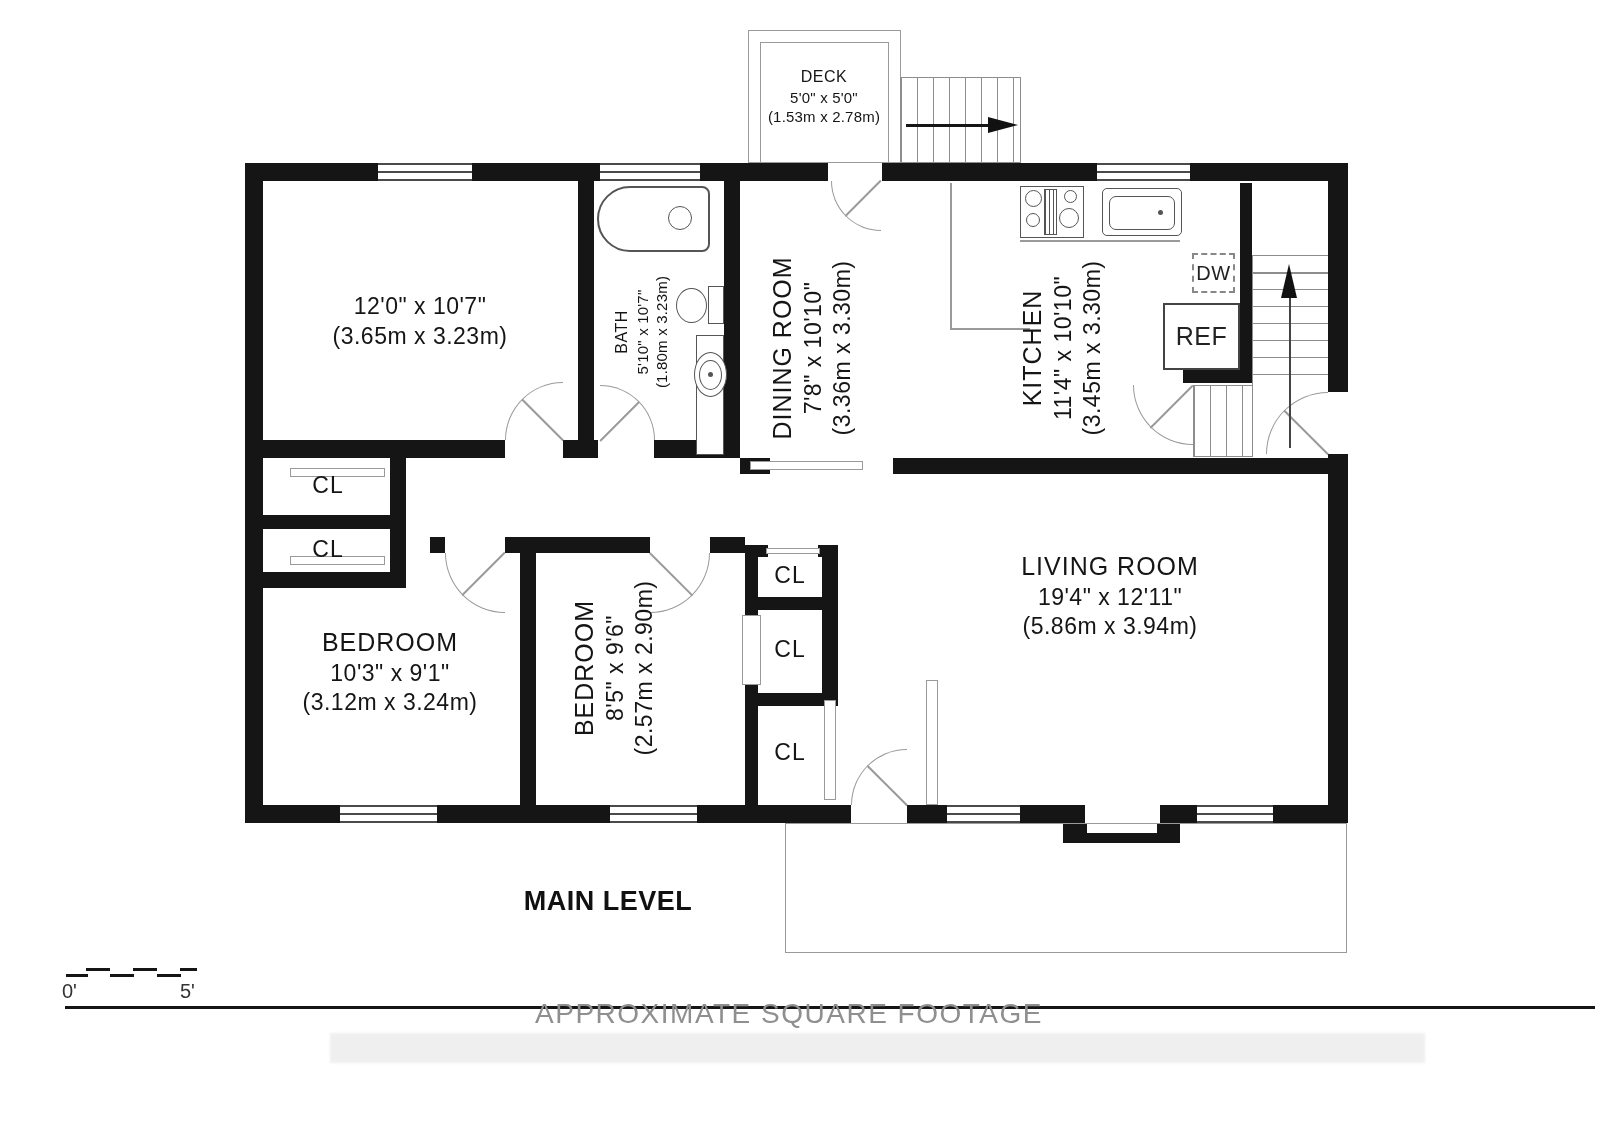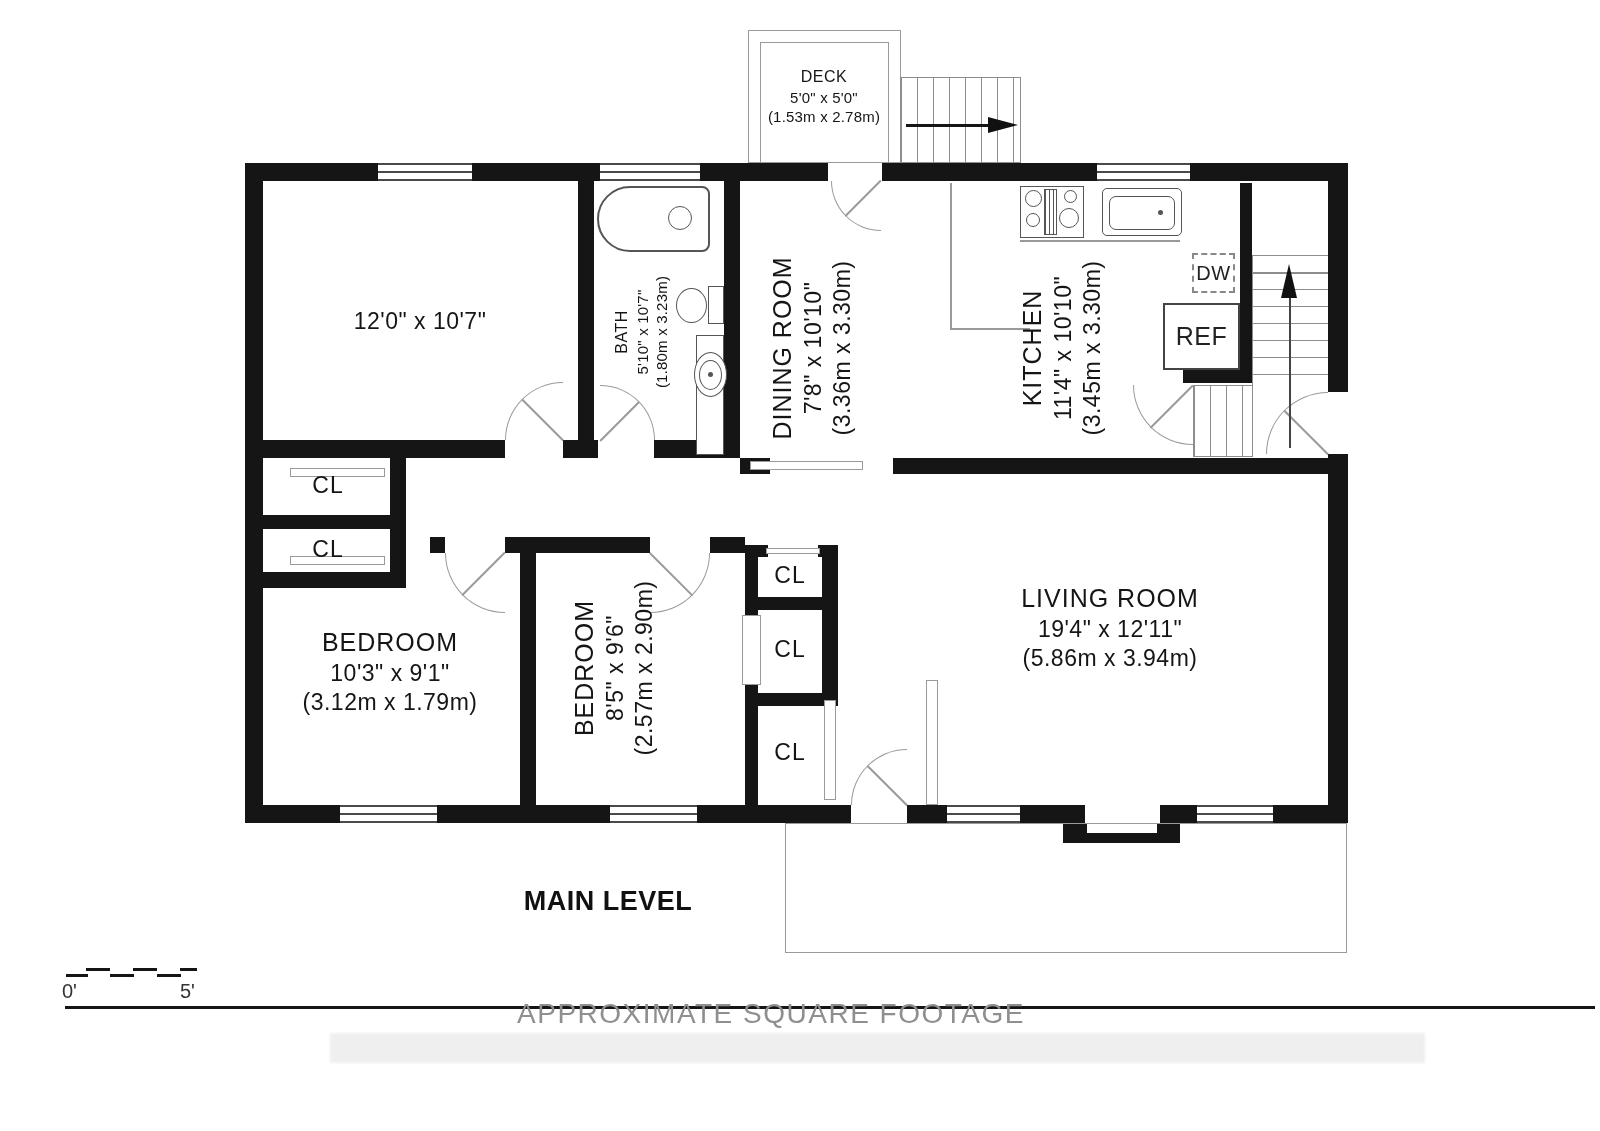--- a/index.html
+++ b/index.html
@@ -167,6 +167,7 @@
 
   <div class="lbl ctr" style="left:420px;top:322px;">
     <div class="dim">12'0" x 10'7"</div>
+    <div class="dim">(3.65m x 3.23m)</div>
   </div>
   <div class="lbl rot sm" style="left:642px;top:332px;">
     <div class="nm">BATH</div>

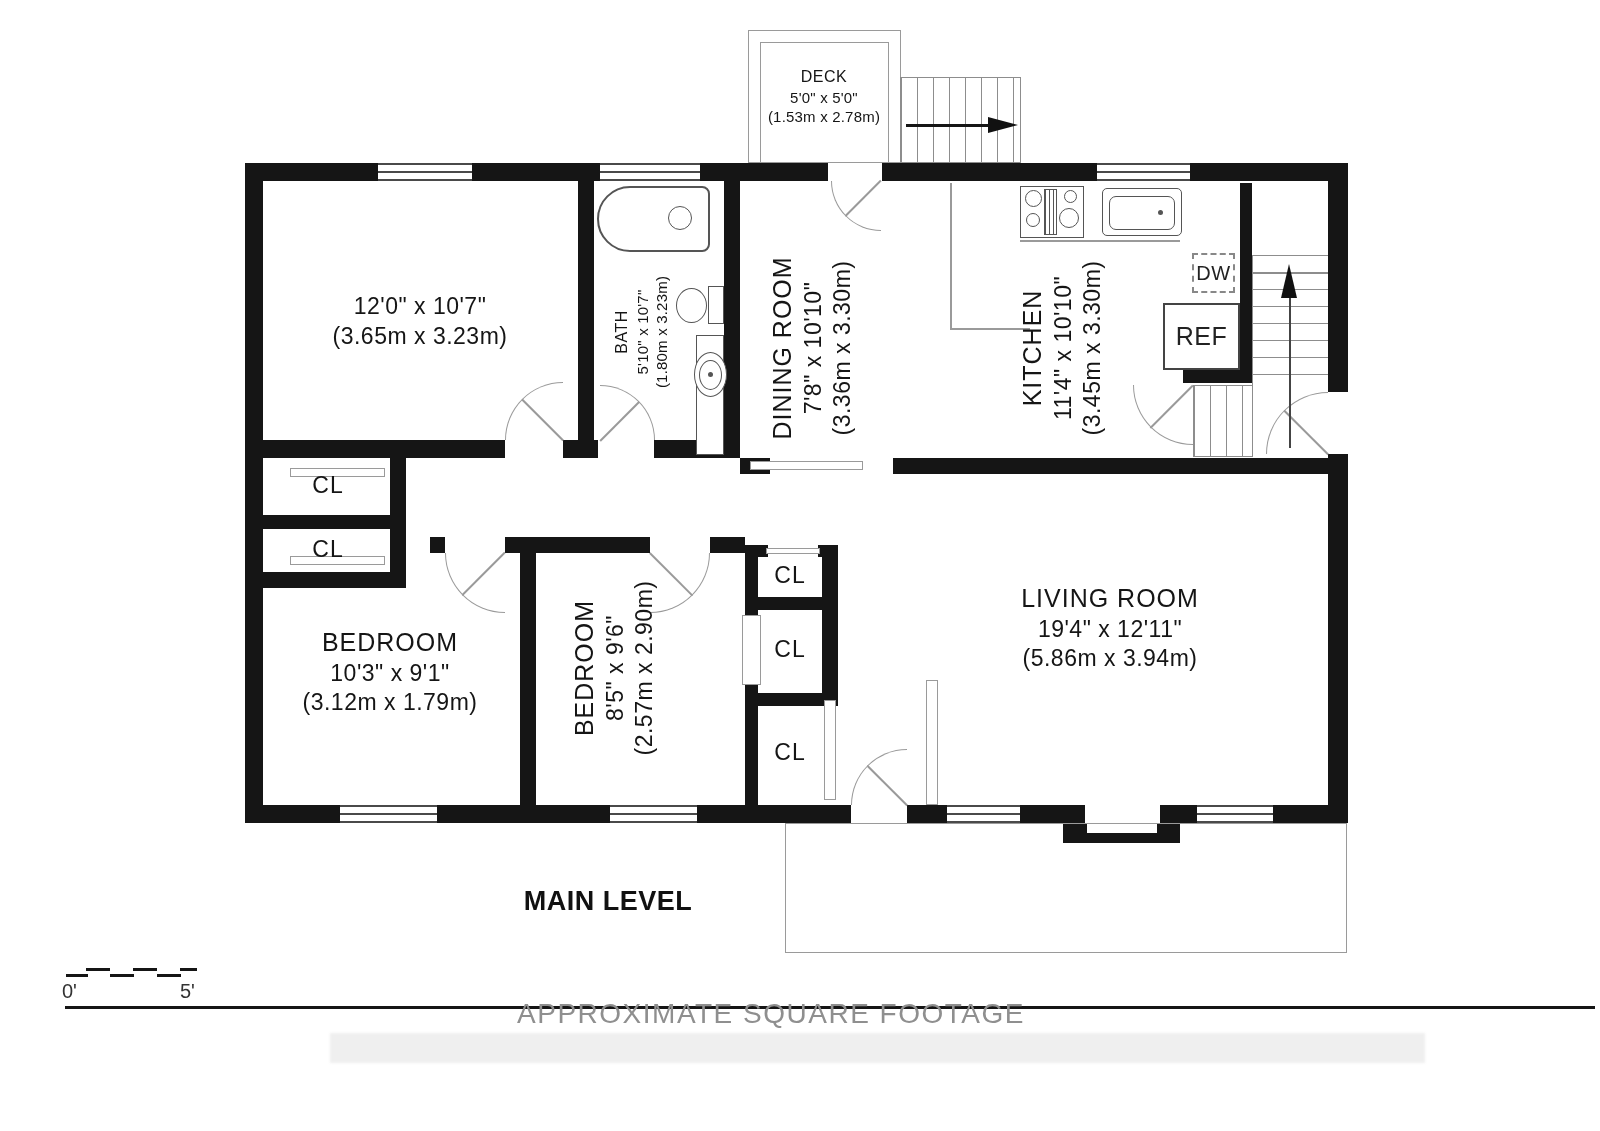--- a/index.html
+++ b/index.html
@@ -194,7 +194,7 @@
     <div class="dim">8'5" x 9'6"</div>
     <div class="dim">(2.57m x 2.90m)</div>
   </div>
-  <div class="lbl ctr" style="left:1110px;top:628px;">
+  <div class="lbl ctr" style="left:1110px;top:596px;">
     <div class="nm">LIVING ROOM</div>
     <div class="dim">19'4" x 12'11"</div>
     <div class="dim">(5.86m x 3.94m)</div>

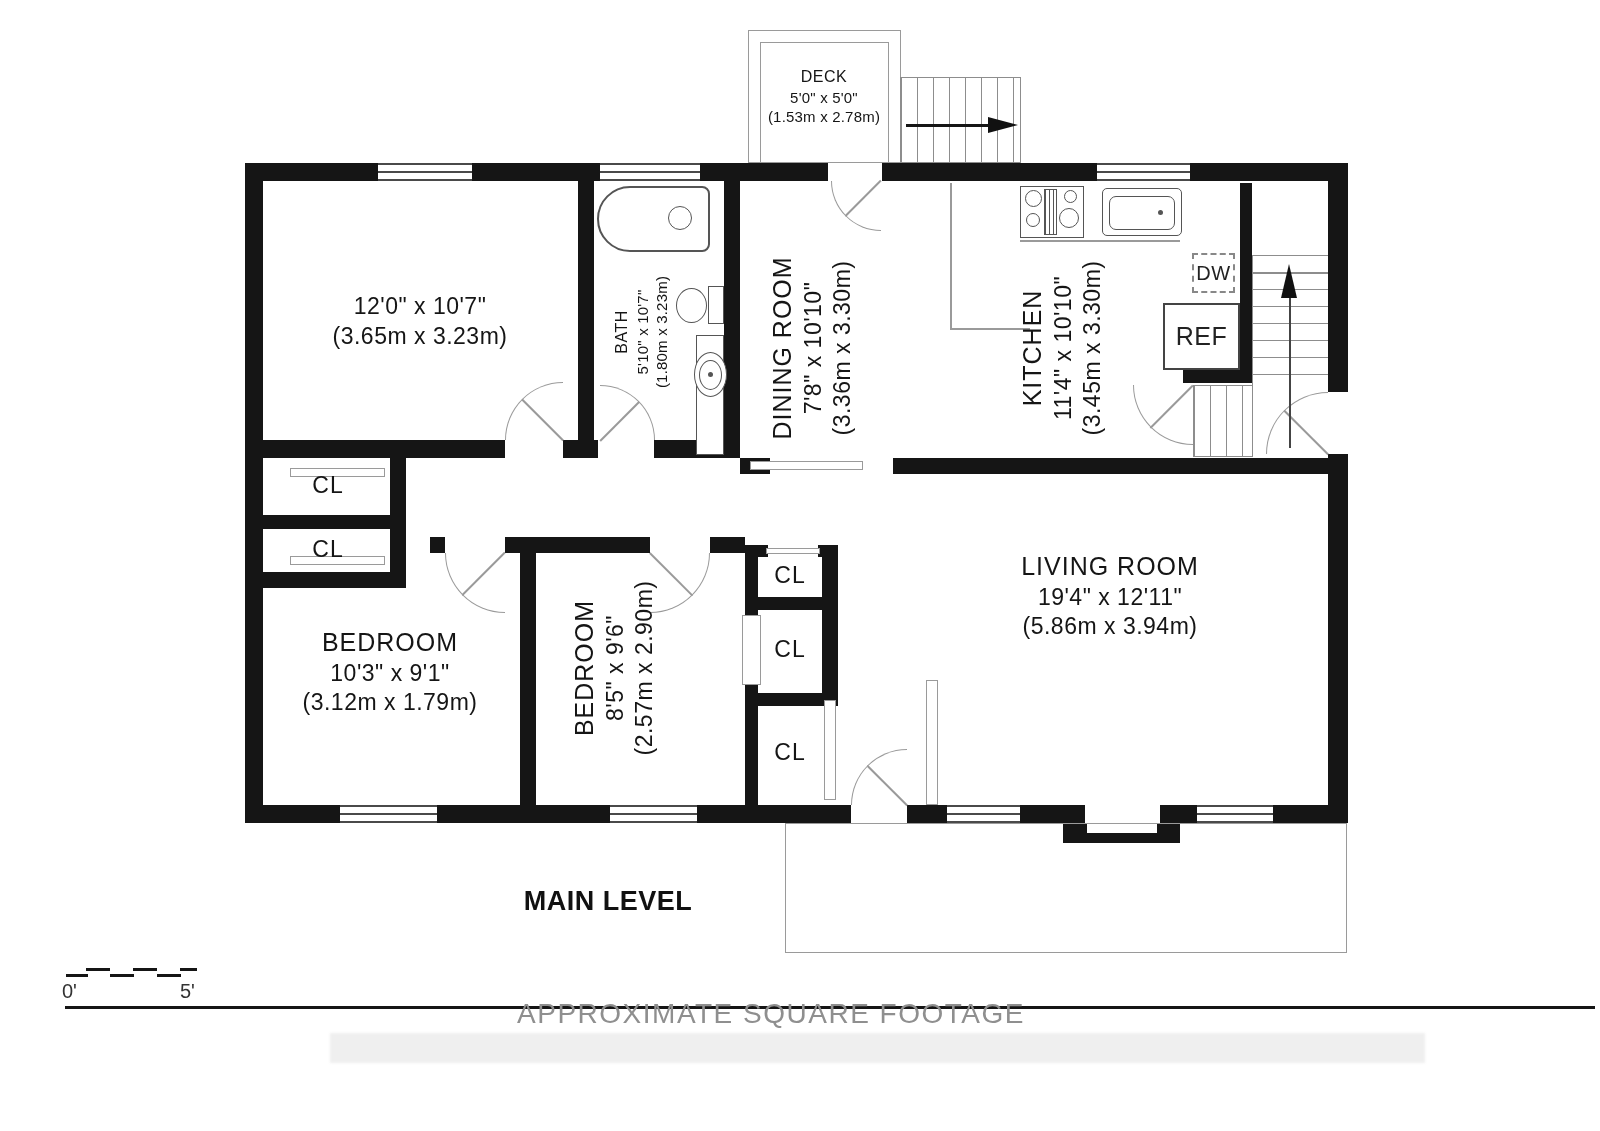--- a/index.html
+++ b/index.html
@@ -187,7 +187,7 @@
   <div class="lbl ctr" style="left:390px;top:672px;">
     <div class="nm">BEDROOM</div>
     <div class="dim">10'3" x 9'1"</div>
-    <div class="dim">(3.12m x 1.79m)</div>
+    <div class="dim">(3.12m x 3.24m)</div>
   </div>
   <div class="lbl rot" style="left:614px;top:668px;">
     <div class="nm">BEDROOM</div>

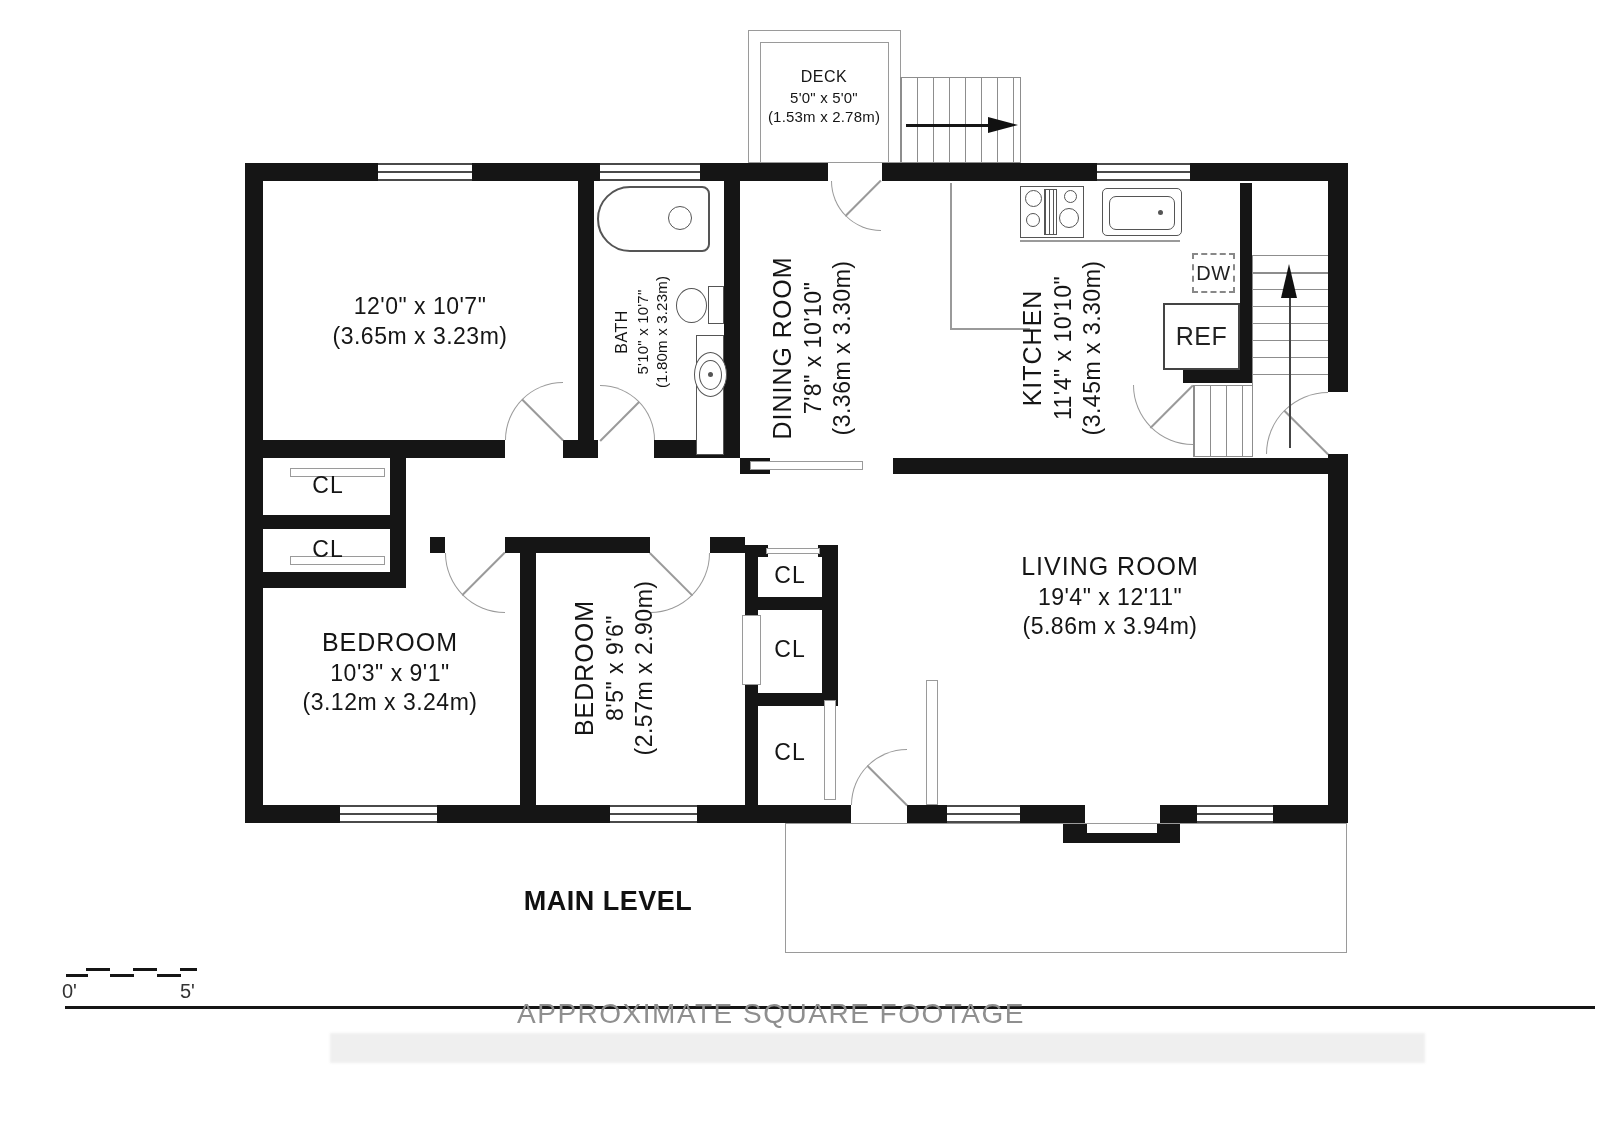--- a/index.html
+++ b/index.html
@@ -220,7 +220,7 @@
 
   <div class="line dark" style="left:65px;top:1006px;width:1530px;height:3px;"></div>
 
-  <div class="footer-gray" style="left:146px;top:998px;width:1250px;">APPROXIMATE SQUARE FOOTAGE</div>
+  <div class="footer-gray" style="left:164px;top:998px;width:1250px;">APPROXIMATE SQUARE FOOTAGE</div>
   <div class="wm" style="left:330px;top:1033px;width:1095px;height:30px;"></div>
 
 

